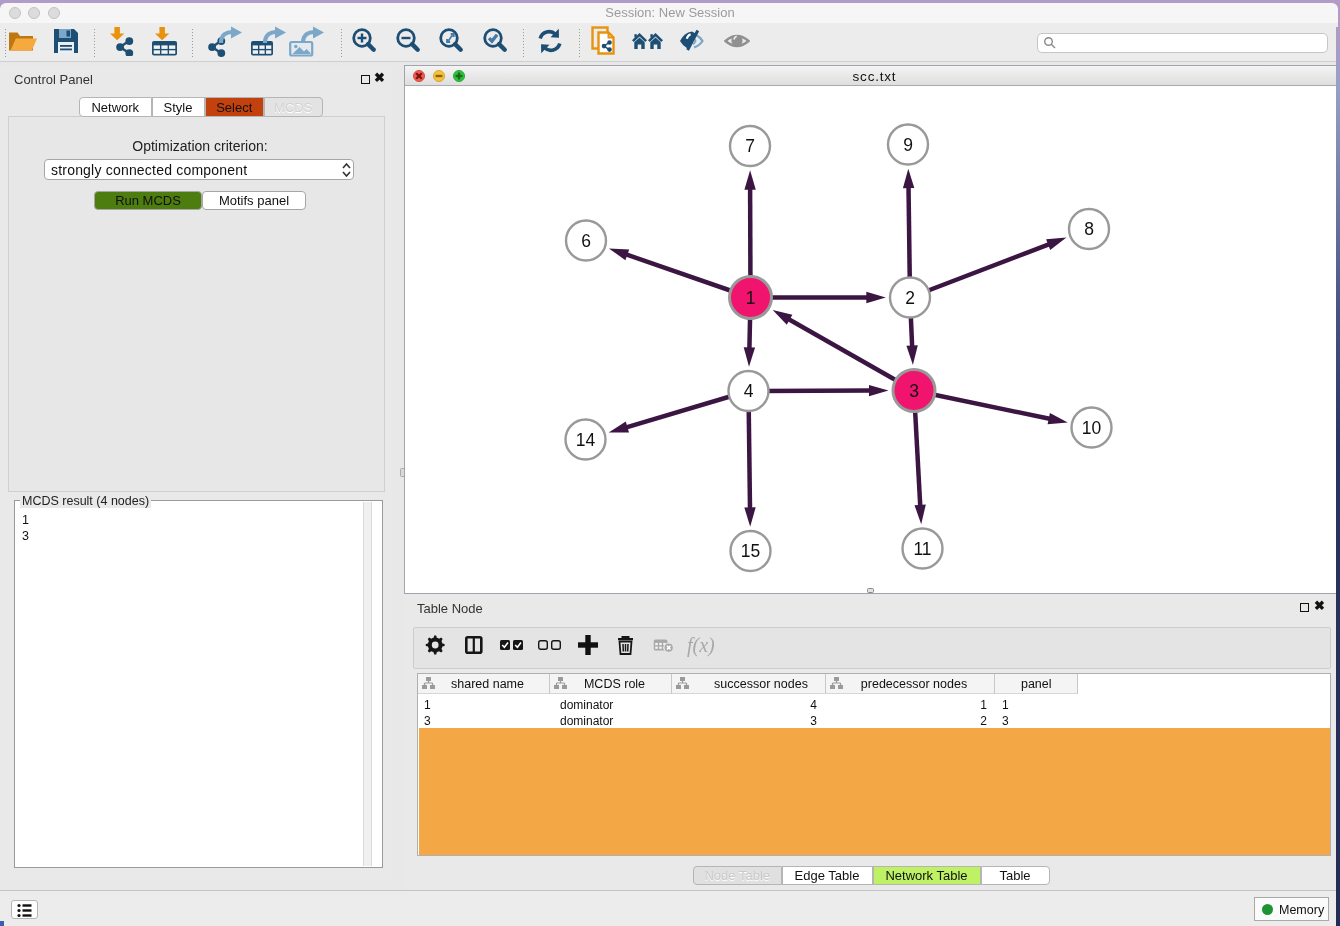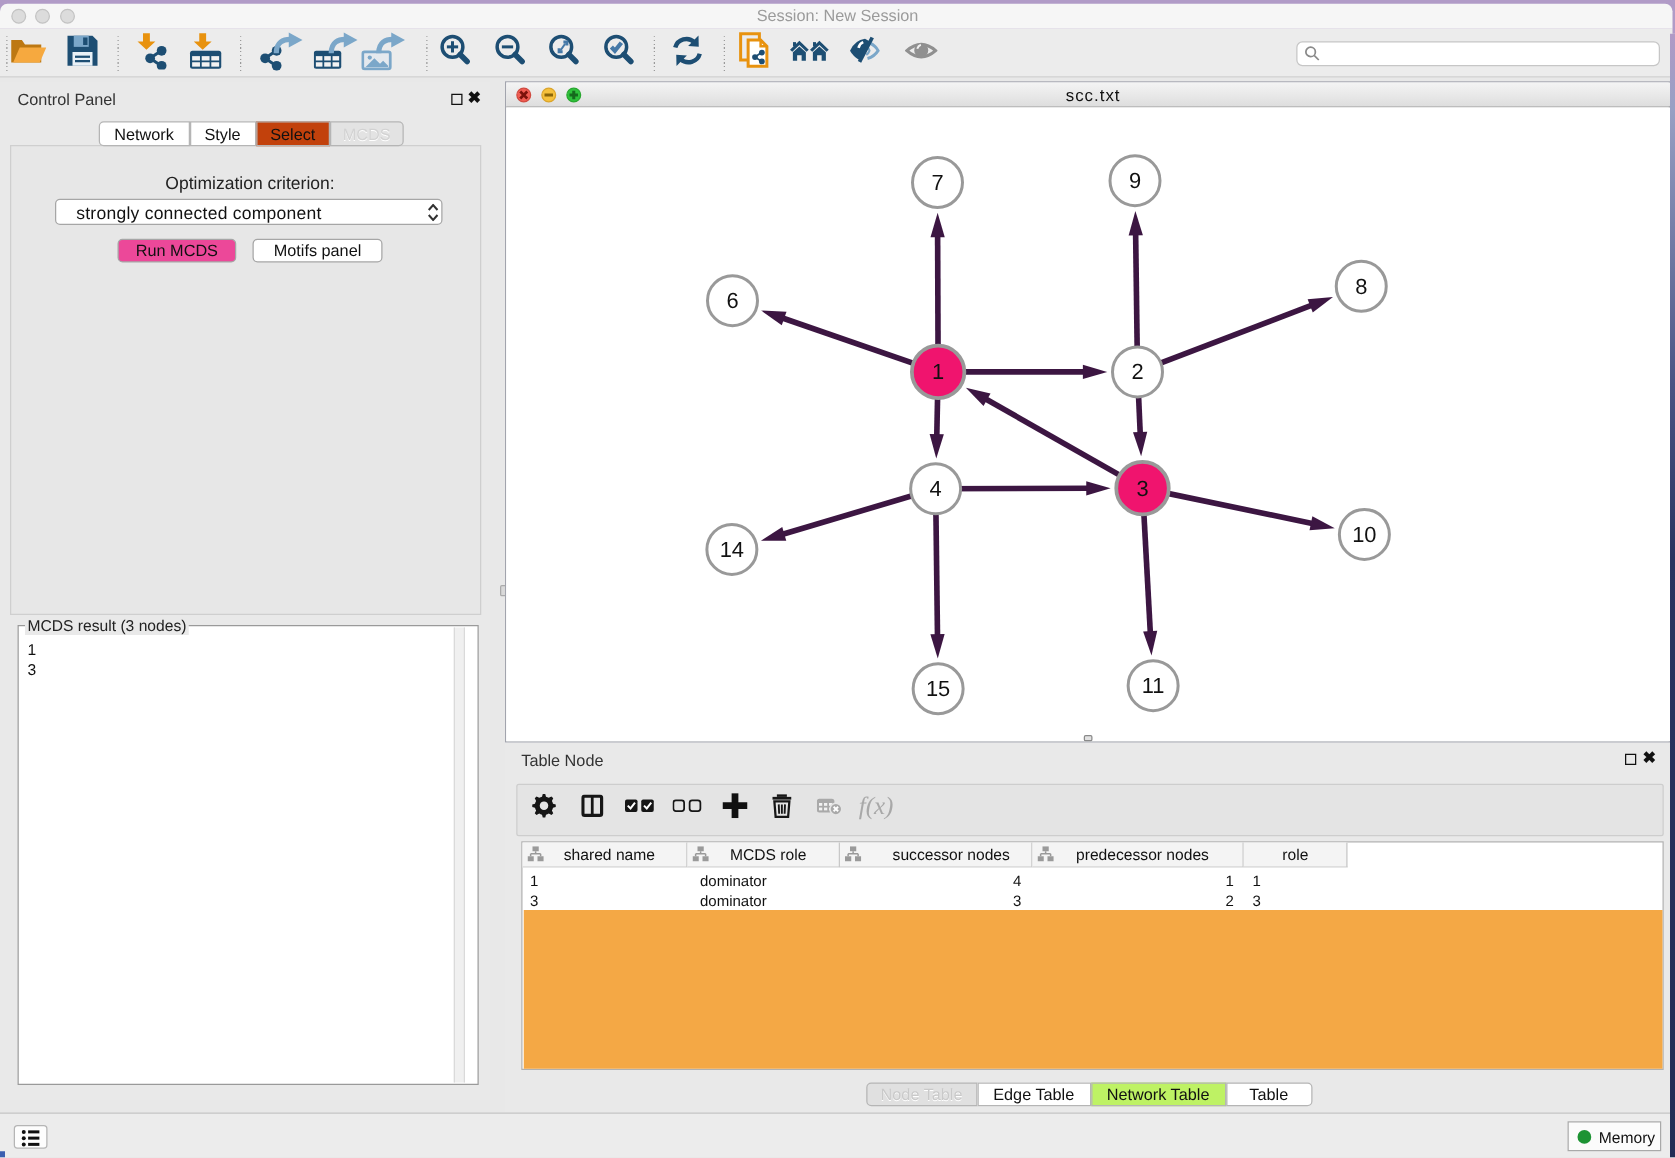--- a/index.html
+++ b/index.html
@@ -148,7 +148,7 @@
 <div style="position:absolute;left:204.5px;top:97px;width:59.5px;height:20px;background:#c2410c;border:1px solid #b5b5b5;border-radius:0;color:#111;font-size:13px;text-align:center;line-height:19px">Select</div>
 <div style="position:absolute;left:264px;top:97px;width:58.5px;height:20px;background:#e3e3e3;border:1px solid #b5b5b5;border-radius:0 4px 4px 0;color:#d2d2d2;text-shadow:0 1px 0 #fff;font-size:13px;text-align:center;line-height:19px">MCDS</div>
 <div style="position:absolute;left:0;top:138px;width:400px;text-align:center;font-size:14px;color:#222">Optimization criterion:</div>
-<div style="position:absolute;left:44px;top:159px;width:310px;height:21px;background:#fff;border:1px solid #a6a6a6;border-radius:4px;font-size:14px;letter-spacing:0.2px;color:#111;line-height:20px;padding-left:16px">strongly connected component</div>
+<div style="position:absolute;left:44px;top:159px;width:310px;height:21px;background:#fff;border:1px solid #a6a6a6;border-radius:4px;font-size:14px;letter-spacing:0.2px;color:#111;line-height:20px;padding-left:6px">strongly connected component</div>
 <svg width="9" height="14" viewBox="0 0 9 14" style="position:absolute;left:342px;top:163px">
     <path d="M1 5 L4.5 1 L8 5" stroke="#333" stroke-width="1.6" fill="none"></path>
     <path d="M1 9 L4.5 13 L8 9" stroke="#333" stroke-width="1.6" fill="none"></path>

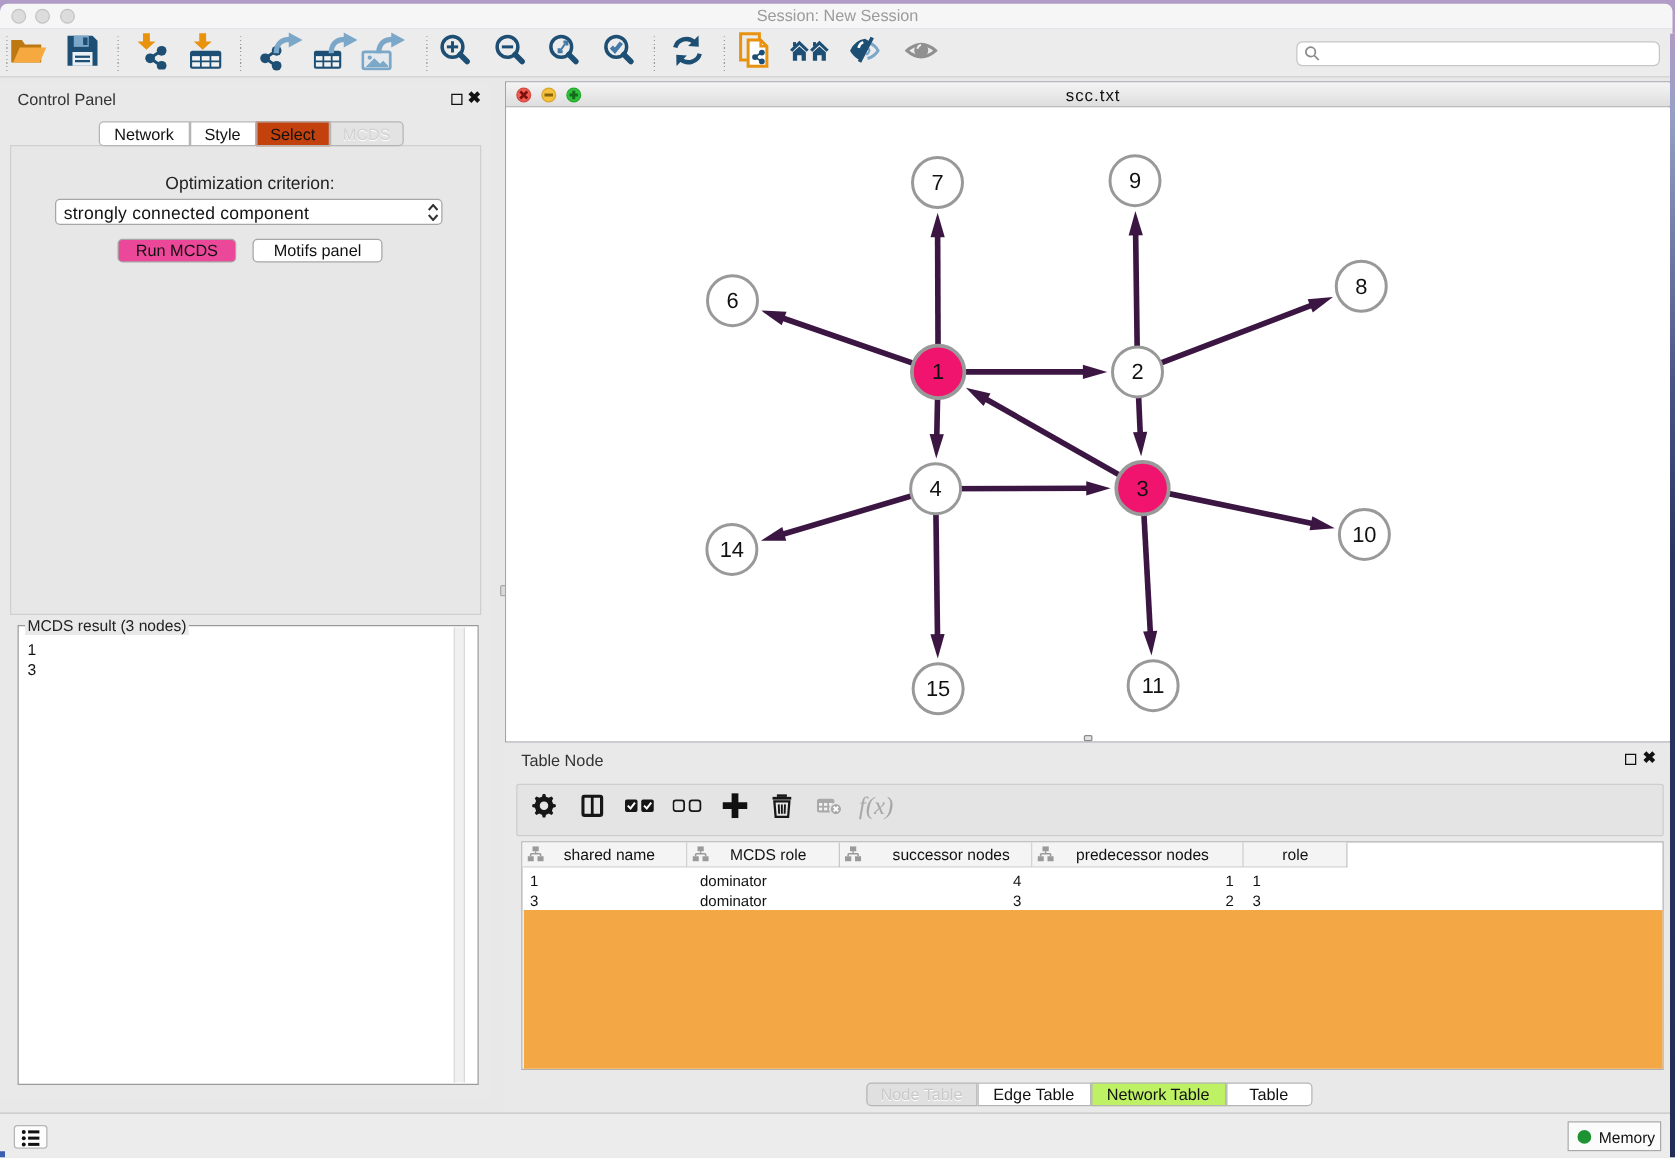--- a/index.html
+++ b/index.html
@@ -153,7 +153,7 @@
     <path d="M1 5 L4.5 1 L8 5" stroke="#333" stroke-width="1.6" fill="none"></path>
     <path d="M1 9 L4.5 13 L8 9" stroke="#333" stroke-width="1.6" fill="none"></path>
   </svg>
-<div style="position:absolute;left:94px;top:191px;width:95px;height:19px;background:#ec4899;border:1px solid #a6a6a6;border-radius:4px;font-size:13px;color:#111;text-align:center;line-height:18px">Run MCDS</div>
+<div style="position:absolute;left:94px;top:191px;width:108px;height:19px;background:#4d7c0f;border:1px solid #a6a6a6;border-radius:4px;font-size:13px;color:#111;text-align:center;line-height:18px">Run MCDS</div>
 <div style="position:absolute;left:202px;top:191px;width:104px;height:19px;background:#fff;border:1px solid #a6a6a6;border-radius:4px;font-size:13px;color:#111;text-align:center;line-height:18px">Motifs panel</div>
 <div style="position:absolute;left:14px;top:500px;width:369px;height:368px;background:#fff;border:1px solid #9a9a9a"></div>
 <div style="position:absolute;left:20px;top:494px;background:#e9e9e9;padding:0 2px;font-size:12.5px;color:#222">MCDS result (3 nodes)</div>

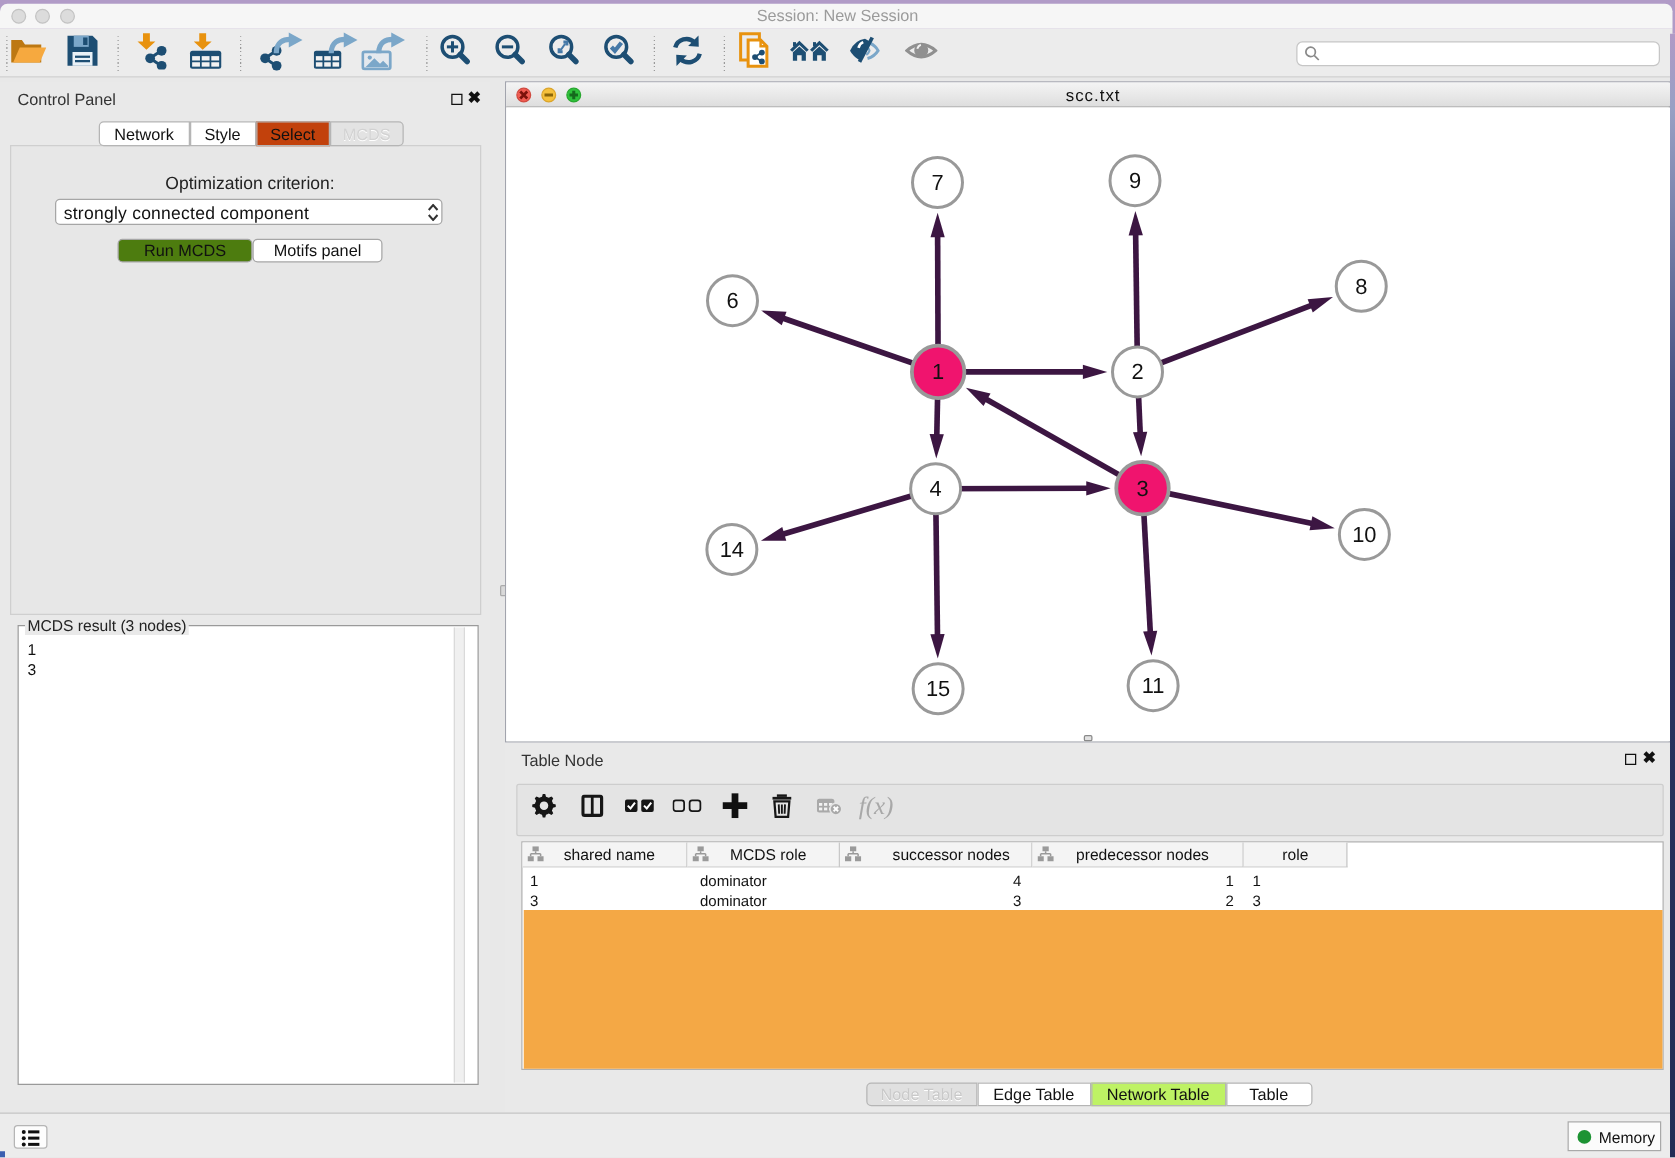--- a/index.html
+++ b/index.html
@@ -156,7 +156,7 @@
 <div style="position:absolute;left:94px;top:191px;width:108px;height:19px;background:#4d7c0f;border:1px solid #a6a6a6;border-radius:4px;font-size:13px;color:#111;text-align:center;line-height:18px">Run MCDS</div>
 <div style="position:absolute;left:202px;top:191px;width:104px;height:19px;background:#fff;border:1px solid #a6a6a6;border-radius:4px;font-size:13px;color:#111;text-align:center;line-height:18px">Motifs panel</div>
 <div style="position:absolute;left:14px;top:500px;width:369px;height:368px;background:#fff;border:1px solid #9a9a9a"></div>
-<div style="position:absolute;left:20px;top:494px;background:#e9e9e9;padding:0 2px;font-size:12.5px;color:#222">MCDS result (3 nodes)</div>
+<div style="position:absolute;left:20px;top:494px;background:#e9e9e9;padding:0 2px;font-size:12.5px;color:#222">MCDS result (4 nodes)</div>
 <div style="position:absolute;left:22px;top:512px;font-size:12.5px;color:#111;line-height:16px">1<br>3</div>
 <div style="position:absolute;left:363px;top:502px;width:9px;height:364px;background:#f0f0f0;border-left:1px solid #dadada;border-right:1px solid #dadada"></div>
 <div style="position:absolute;left:399.5px;top:468px;width:6px;height:9px;background:#d9d9d9;border:1px solid #aaa;border-radius:1.5px"></div>

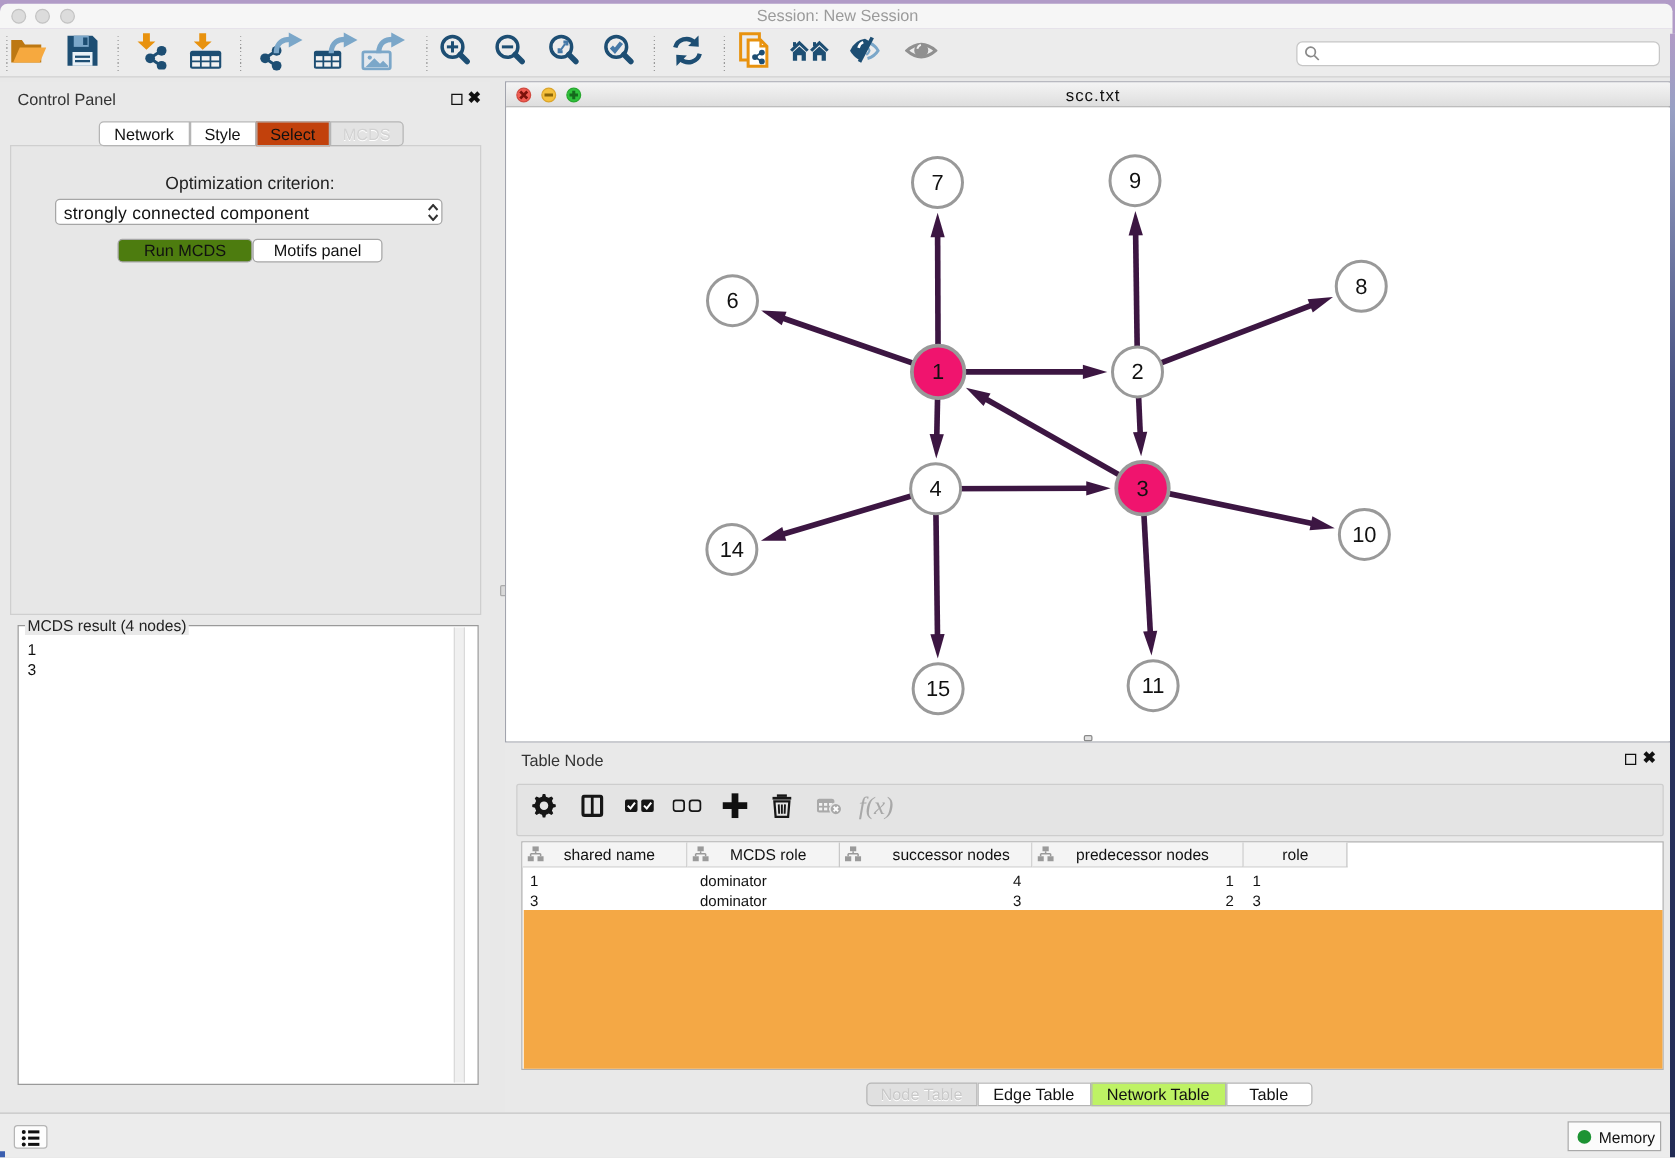--- a/index.html
+++ b/index.html
@@ -313,7 +313,7 @@
     <rect x="8" y="8" width="5" height="4" fill="#9a9a9a"></rect>
   </svg>
 <div style="position:absolute;left:994.5px;top:674px;width:83.5px;height:20px;background:#f4f4f4;border-right:1px solid #c8c8c8;border-bottom:1px solid #d6d6d6"></div>
-<div style="position:absolute;left:994.5px;top:677px;width:83.5px;text-align:center;font-size:12.5px;color:#111">role</div>
+<div style="position:absolute;left:994.5px;top:677px;width:83.5px;text-align:center;font-size:12.5px;color:#111">panel</div>
 <div style="position:absolute;left:424px;top:697.5px;font-size:12px;color:#111">1</div>
 <div style="position:absolute;left:560px;top:697.5px;font-size:12px;color:#111">dominator</div>
 <div style="position:absolute;left:700px;top:697.5px;width:117px;text-align:right;font-size:12px;color:#111">4</div>

